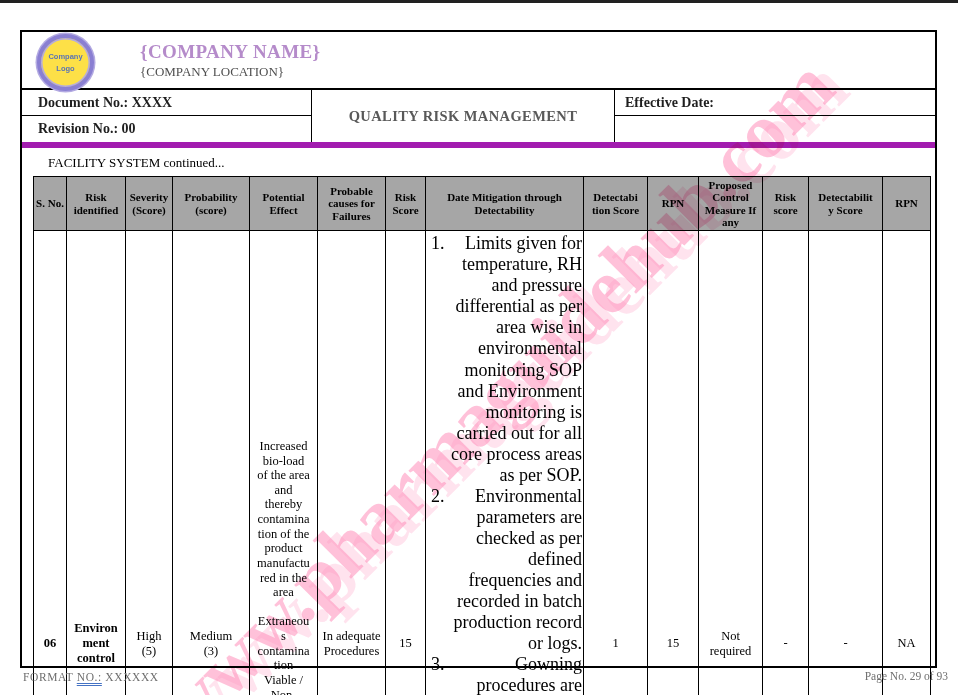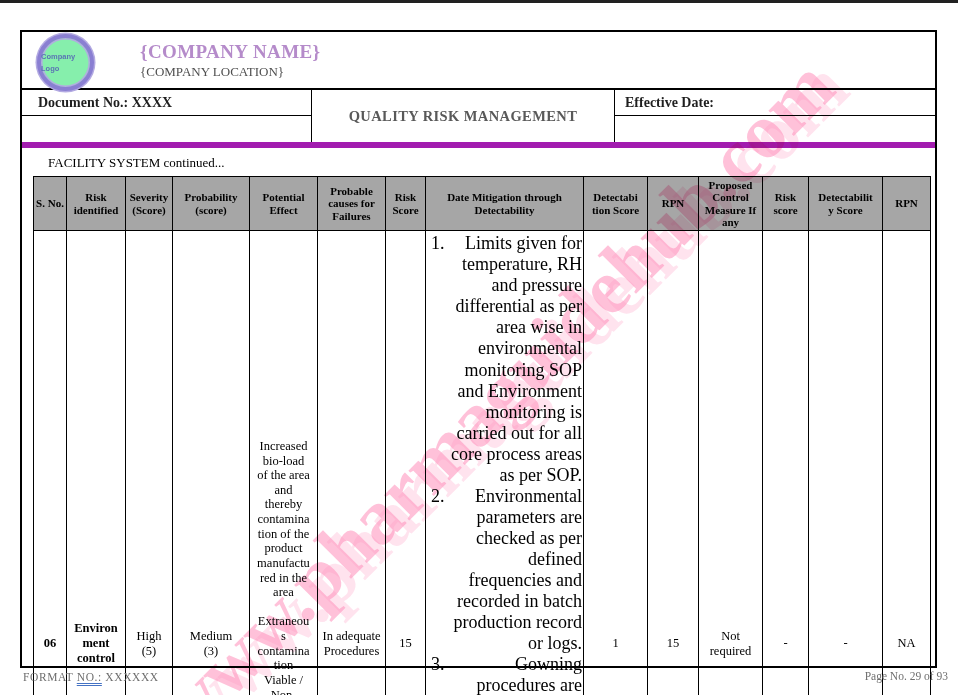--- a/index.html
+++ b/index.html
@@ -19,9 +19,9 @@
   .logo-wrap { width:118px; position:relative; }
   .logo-circle {
     position:absolute; left:15px; top:2px; width:49px; height:49px; border-radius:50%;
-    border:4px solid #8a7fd2; background:#86efac; z-index:2;
+    border:4px solid #8a7fd2; background:#fde047; z-index:2;
     box-shadow:0 0 0 1.5px #b3aae2, inset 0 0 0 1.5px #b3aae2;
-    display:flex; flex-direction:column; align-items:flex-start; justify-content:center;
+    display:flex; flex-direction:column; align-items:center; justify-content:center;
   }
   .logo-text { font-family:"Liberation Sans","DejaVu Sans",sans-serif; font-weight:bold;
     font-size:7.5px; color:#5b74b4; line-height:1.6; }

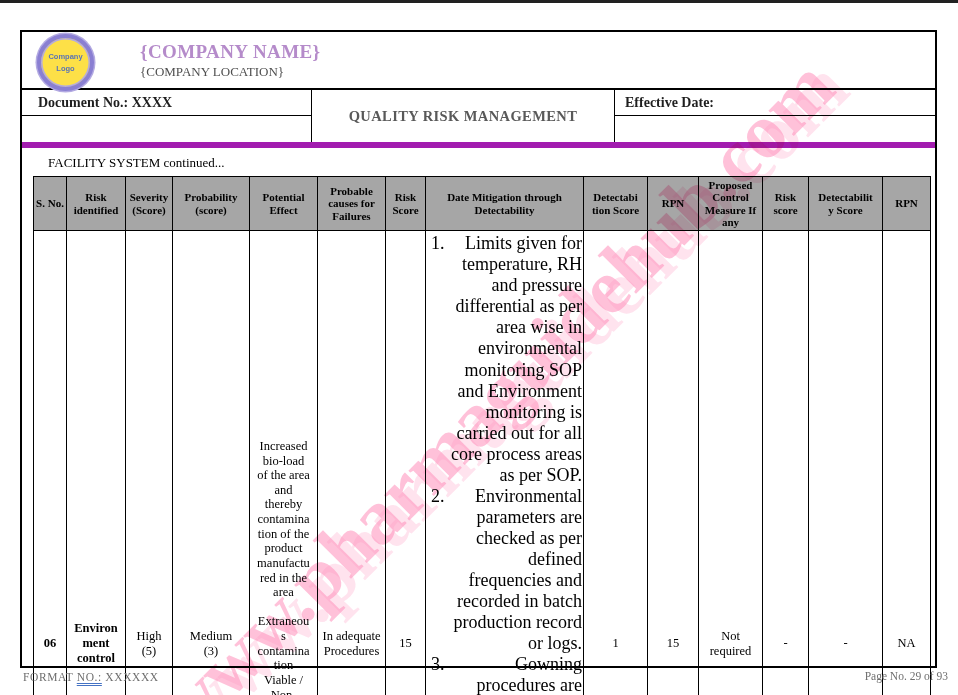--- a/index.html
+++ b/index.html
@@ -100,6 +100,7 @@
       <div class="hcell bline">Document No.: XXXX</div>
       <div class="hcell title-cell">QUALITY RISK MANAGEMENT</div>
       <div class="hcell bline r3">Effective Date:</div>
+      <div class="hcell">Revision No.: 00</div>
     </div>
 
     <div class="section-title">FACILITY SYSTEM continued...</div>

